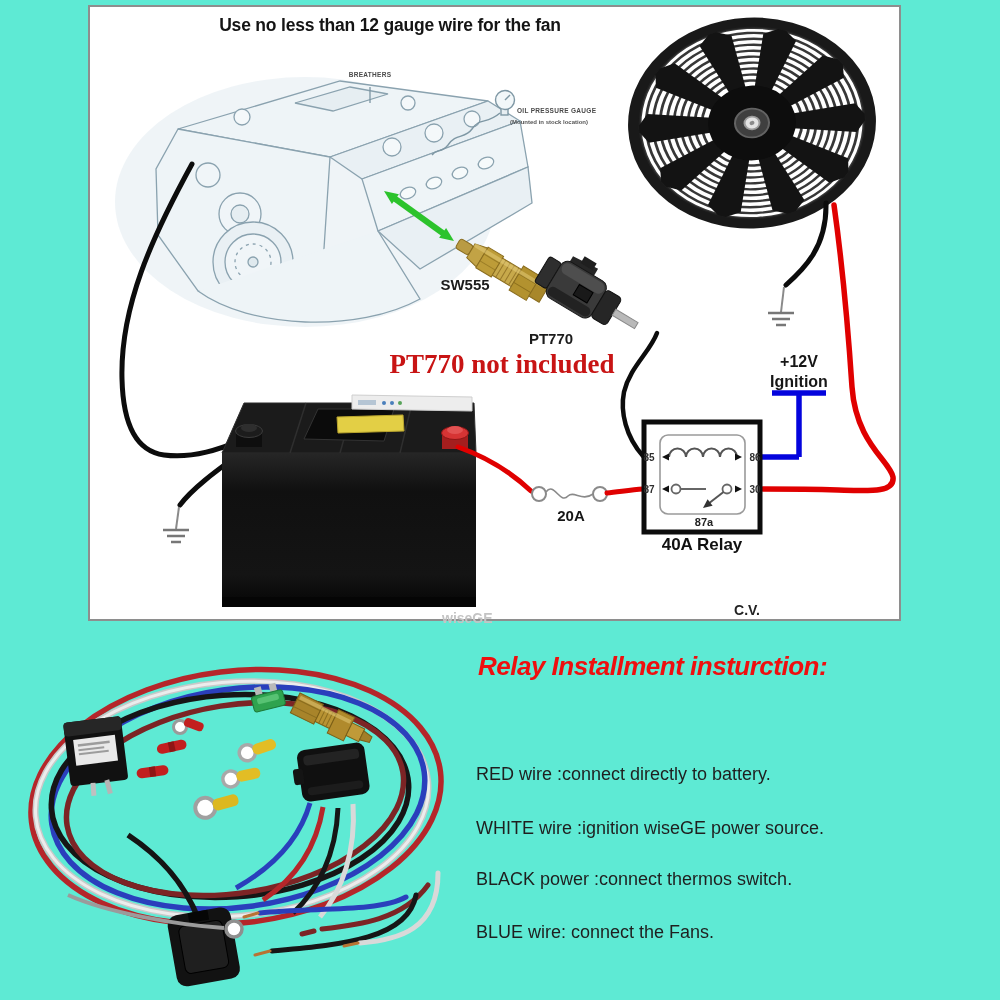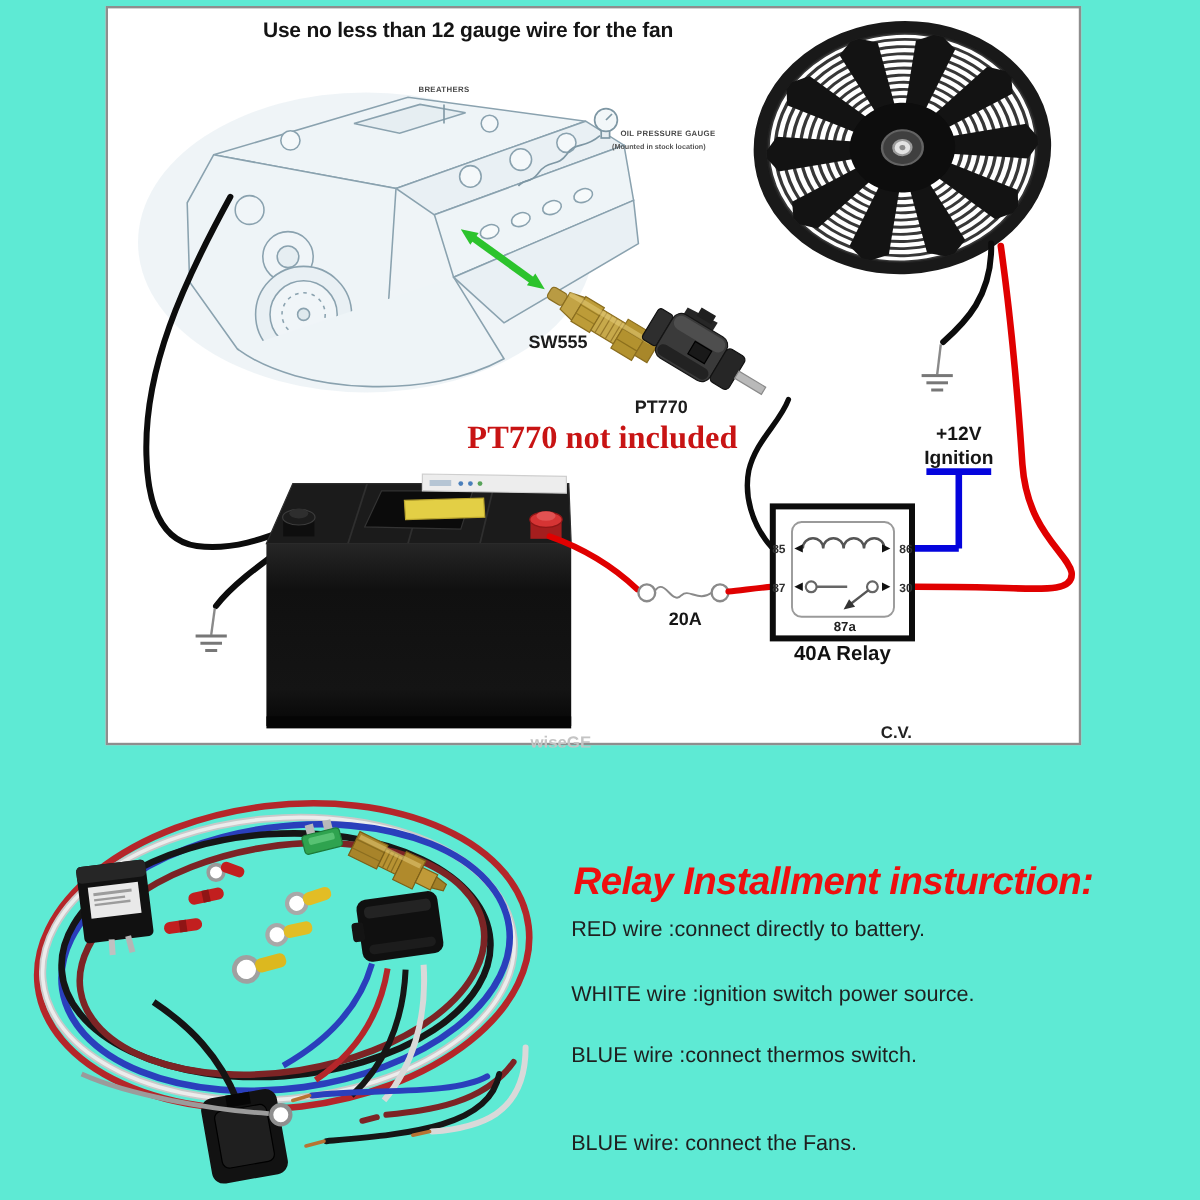--- a/index.html
+++ b/index.html
@@ -12,7 +12,7 @@
        font-size:17.5px;color:#141414;letter-spacing:-0.2px;}
   .hdr1{top:8px;} .hdr2{top:30px;}
   .kit{position:absolute;left:8px;top:645px;}
-  .instr-title{position:absolute;left:478px;top:716px;font-size:32px;font-weight:bold;
+  .instr-title{position:absolute;left:478px;top:651px;font-size:26px;font-weight:bold;
                font-style:italic;color:#ee0f0f;letter-spacing:-0.5px;white-space:nowrap;text-align:center;}
   .instr-line{position:absolute;left:476px;font-size:18px;color:#1f1f1f;white-space:nowrap;}
   .il0{top:764px;} .il1{top:818px;} .il2{top:869px;} .il3{top:922px;margin-top:20px;}

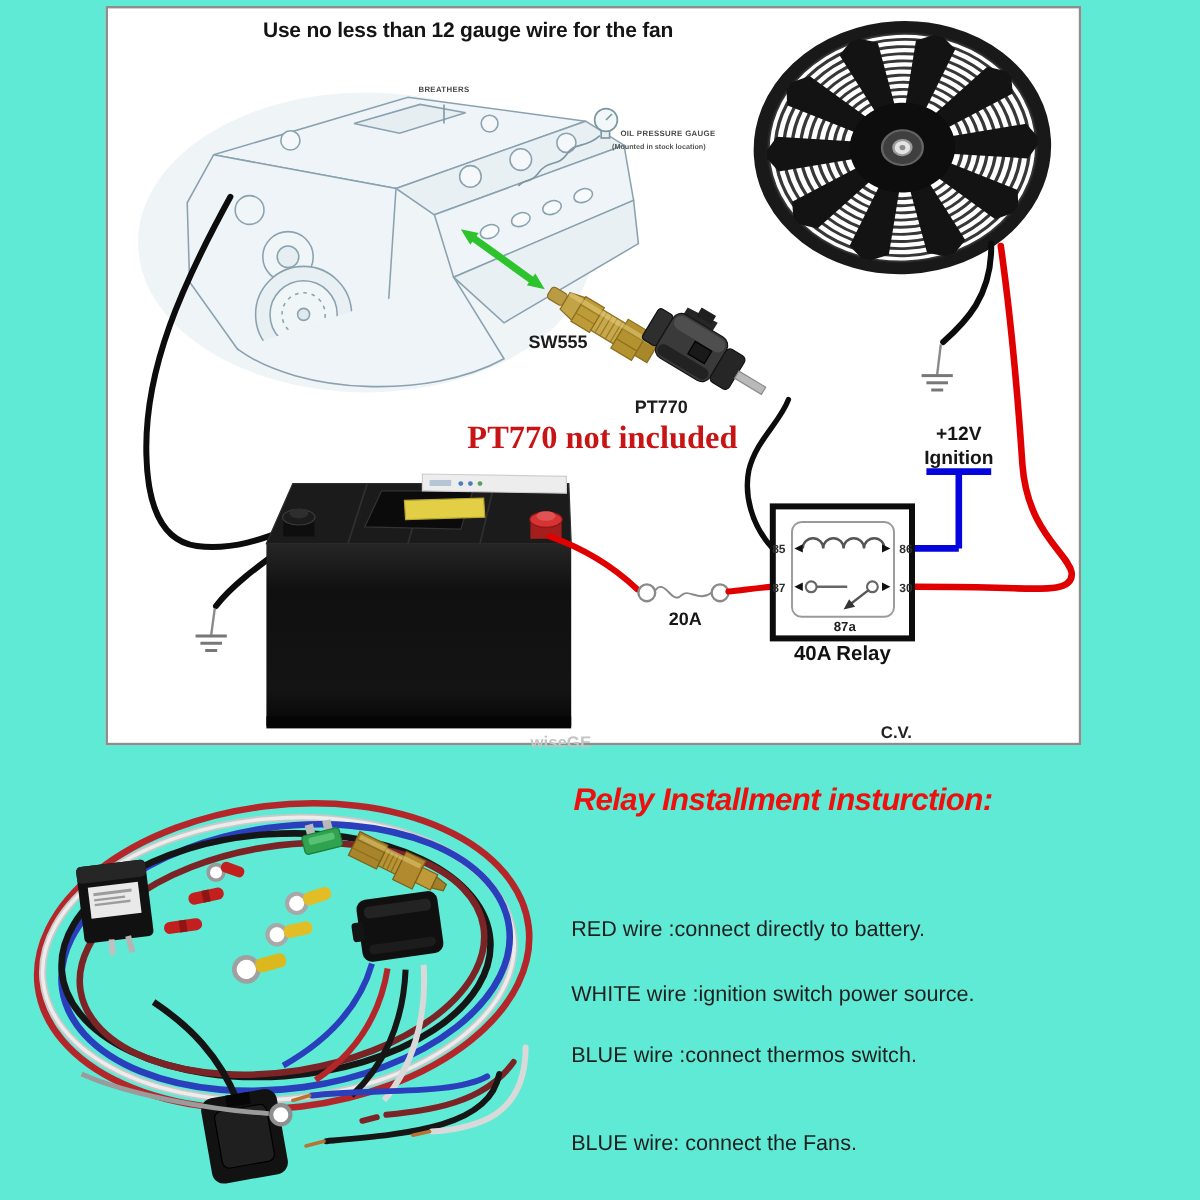--- a/index.html
+++ b/index.html
@@ -353,7 +353,7 @@
 
   <div class="instr-title">Relay Installment insturction:</div>
   <div class="instr-line il0">RED wire :connect directly to battery.</div>
-  <div class="instr-line il1">WHITE wire :ignition switch power source.</div>
+  <div class="instr-line il1">WHITE wire :ignition wiseGE power source.</div>
   <div class="instr-line il2">BLUE wire :connect thermos switch.</div>
   <div class="instr-line il3">BLUE wire: connect the Fans.</div>
 

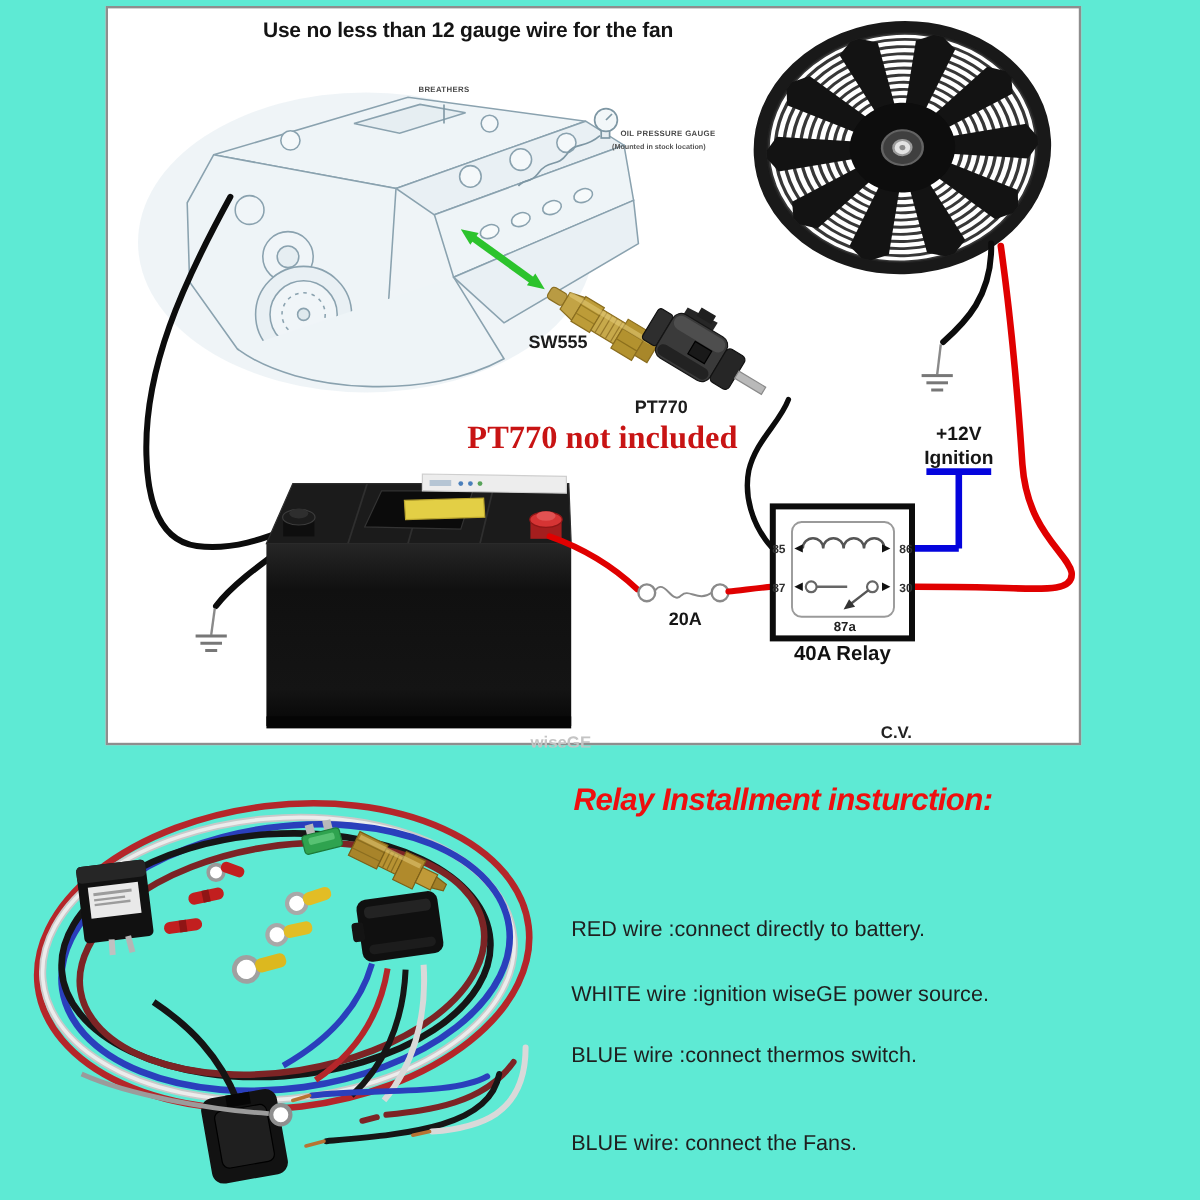--- a/index.html
+++ b/index.html
@@ -354,7 +354,7 @@
   <div class="instr-title">Relay Installment insturction:</div>
   <div class="instr-line il0">RED wire :connect directly to battery.</div>
   <div class="instr-line il1">WHITE wire :ignition wiseGE power source.</div>
-  <div class="instr-line il2">BLUE wire :connect thermos switch.</div>
+  <div class="instr-line il2">BLACK power :connect thermos switch.</div>
   <div class="instr-line il3">BLUE wire: connect the Fans.</div>
 
 </div>

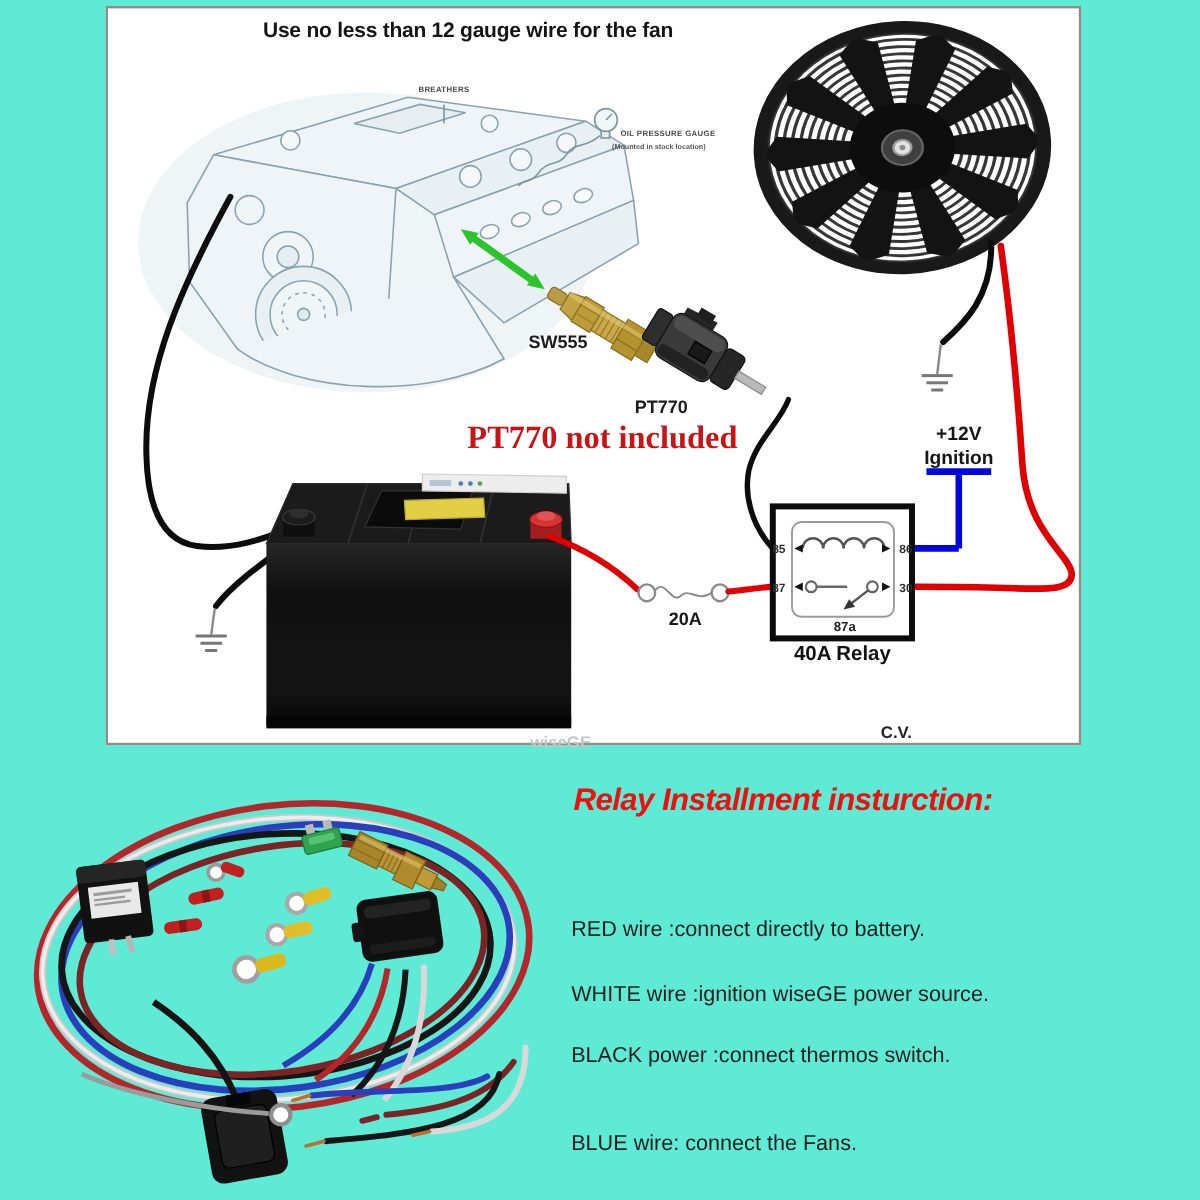--- a/index.html
+++ b/index.html
@@ -15,7 +15,7 @@
   .instr-title{position:absolute;left:478px;top:651px;font-size:26px;font-weight:bold;
                font-style:italic;color:#ee0f0f;letter-spacing:-0.5px;white-space:nowrap;text-align:center;}
   .instr-line{position:absolute;left:476px;font-size:18px;color:#1f1f1f;white-space:nowrap;}
-  .il0{top:764px;} .il1{top:818px;} .il2{top:869px;} .il3{top:922px;margin-top:20px;}
+  .il0{top:764px;} .il1{top:818px;} .il2{top:869px;} .il3{top:922px;}
   svg text{font-family:"Liberation Sans",sans-serif;}
   .lbl-tiny{font-size:6.5px;fill:#4a4a4a;font-weight:bold;letter-spacing:.3px;}
   .lbl-tiny2{font-size:6px;fill:#555;font-weight:bold;}

